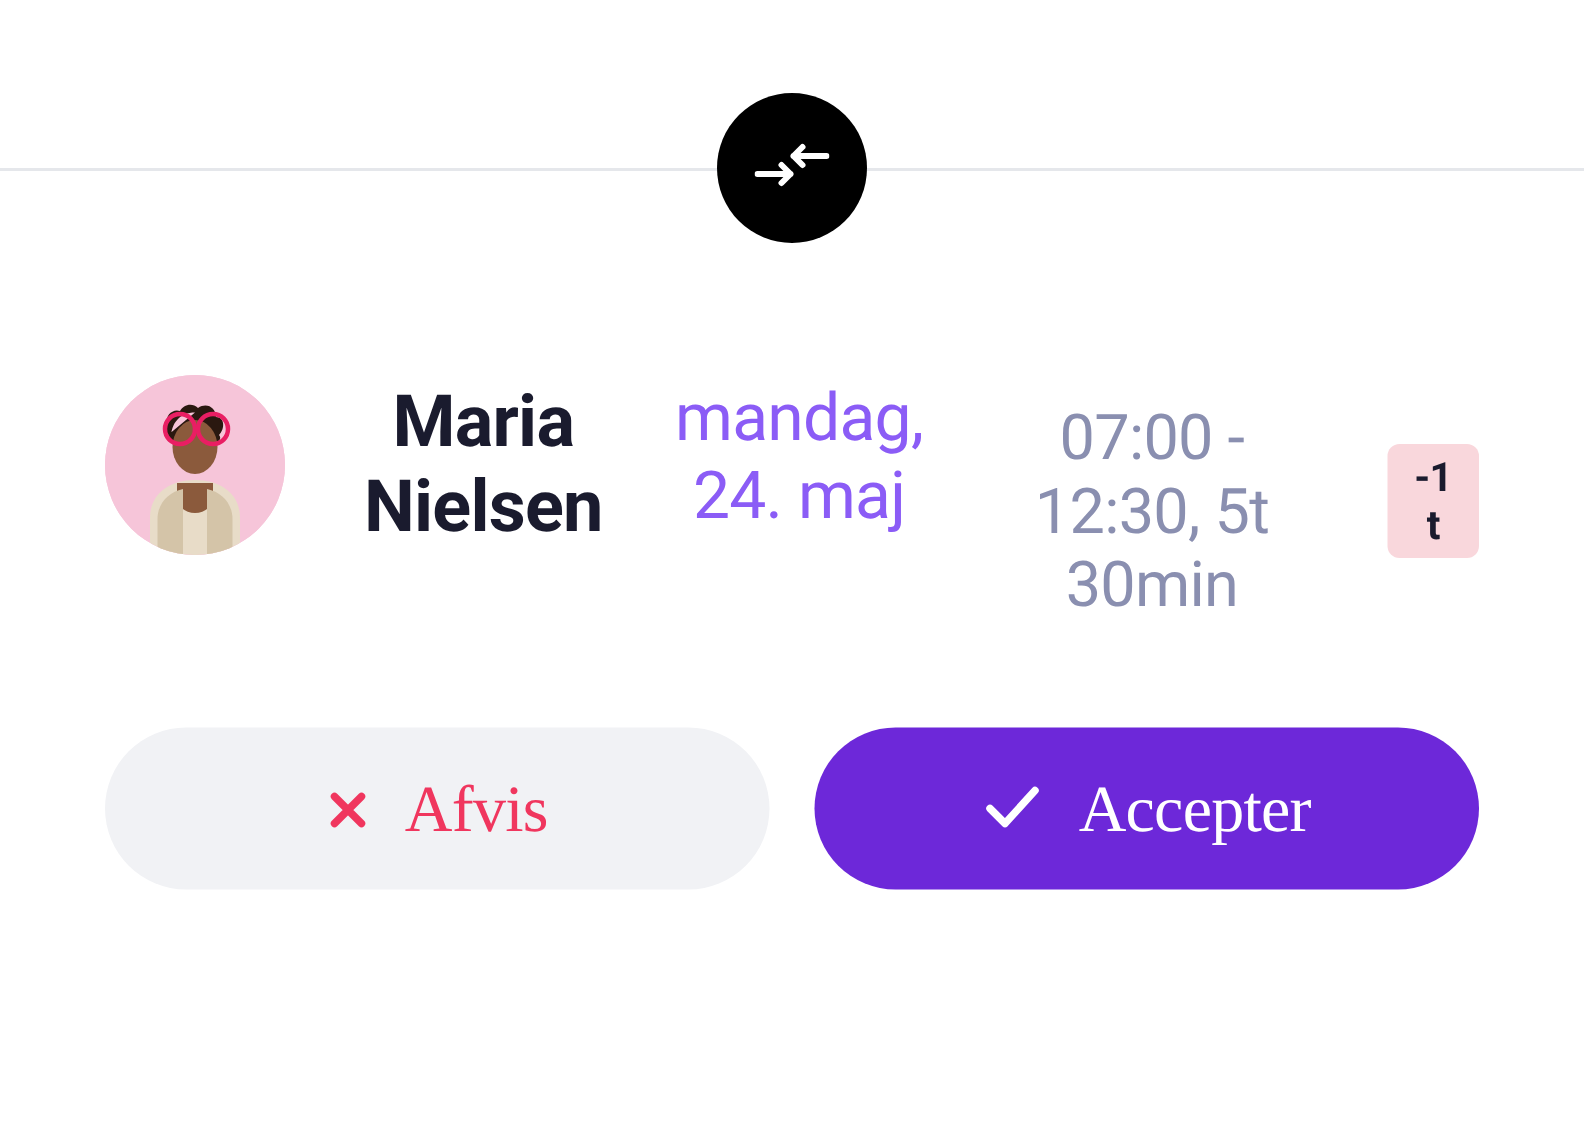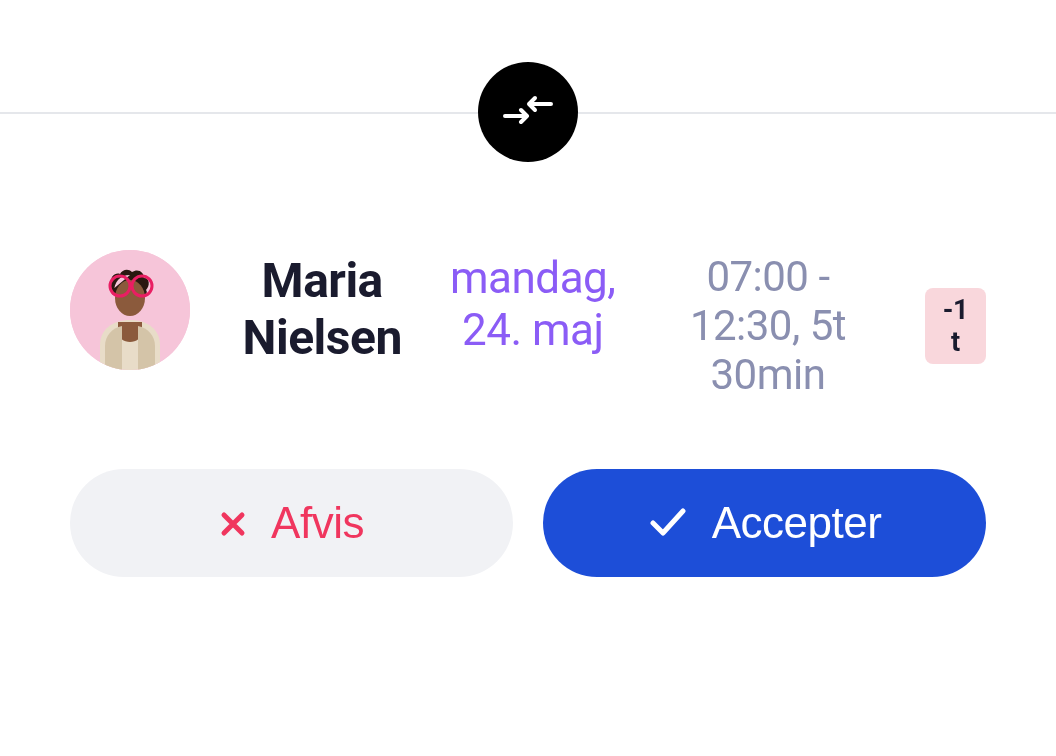--- a/index.html
+++ b/index.html
@@ -112,6 +112,7 @@
       font-weight: 400;
       color: #8a8fb0;
       letter-spacing: -0.5px;
+      margin-top: 16px;
     }
     .delta-badge {
       background: #f9d7dc;

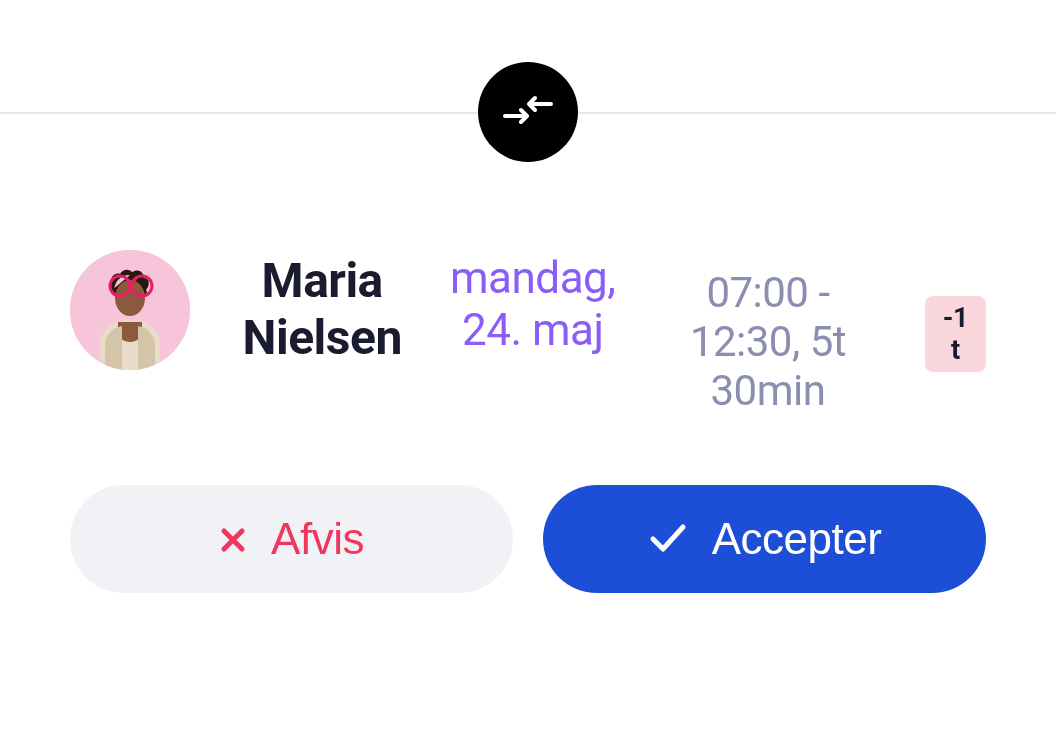--- a/index.html
+++ b/index.html
@@ -141,6 +141,7 @@
       cursor: pointer;
       border: none;
       letter-spacing: -0.5px;
+      font-family: Liberation Serif, serif;
     }
     .btn-reject {
       background: #f1f2f5;

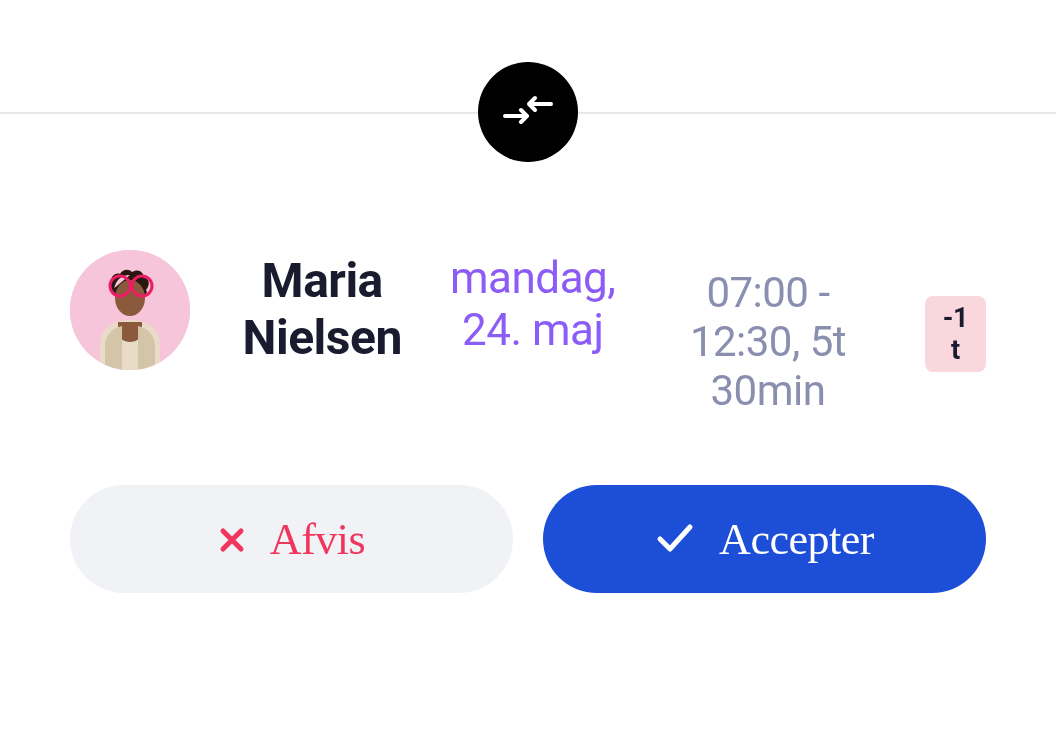--- a/index.html
+++ b/index.html
@@ -148,7 +148,7 @@
       color: #f0365e;
     }
     .btn-accept {
-      background: #1d4ed8;
+      background: #6d28d9;
       color: #ffffff;
     }
   </style>

